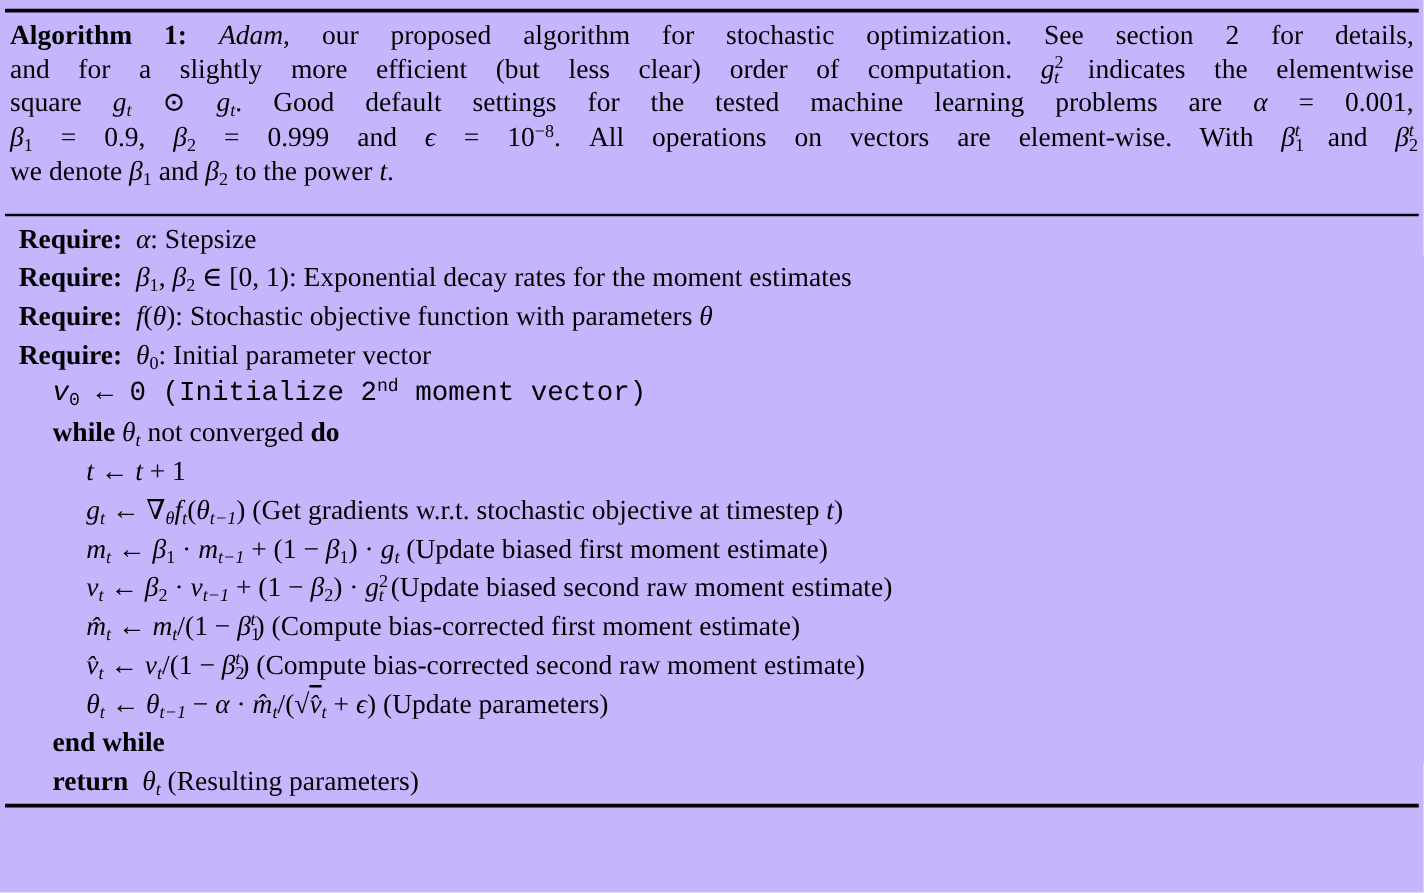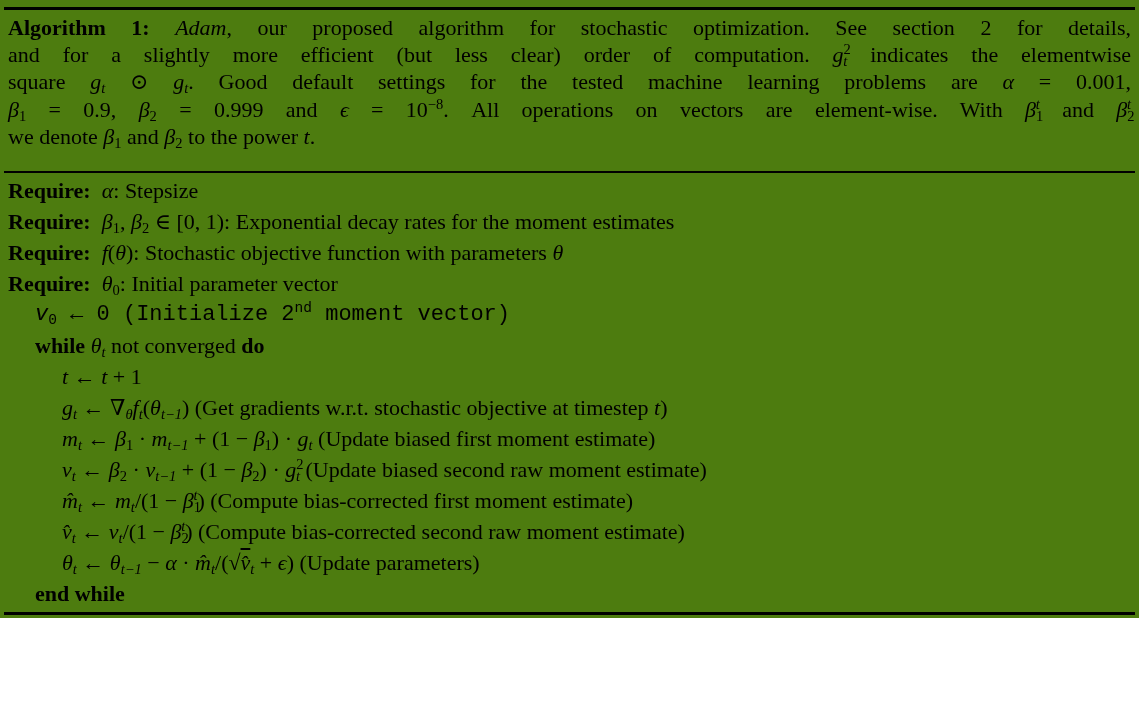--- a/index.html
+++ b/index.html
@@ -12,9 +12,9 @@
   .box {
     position: relative;
     width: 1139px;
-    height: 618px;
+    height: 714px;
     overflow: hidden;
-    background: #4d7c0f;
+    background: #c4b5fd;
   }
   .rule {
     background: #000000;

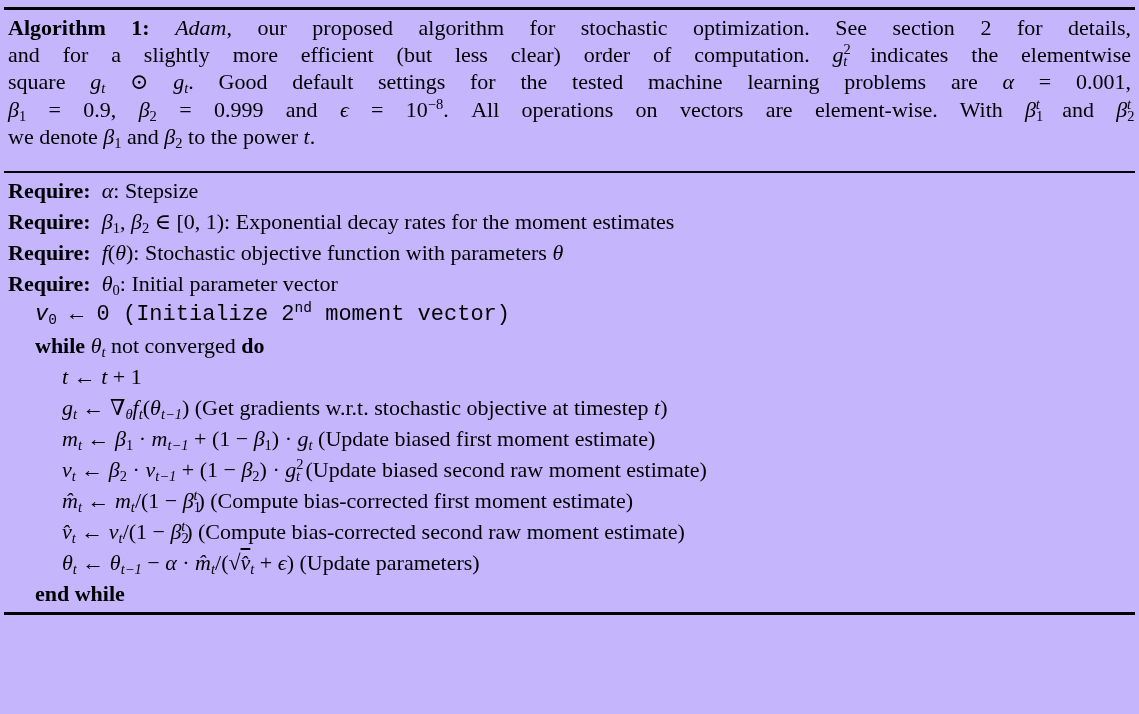--- a/index.html
+++ b/index.html
@@ -31,7 +31,7 @@
     text-align-last: justify;
   }
   .cline.last { text-align-last: left; }
-  .algo { margin: 2px 8px 0 8px; }
+  .algo { margin: 2px 8px 0 15px; }
   .aline {
     line-height: 31px;
     white-space: nowrap;

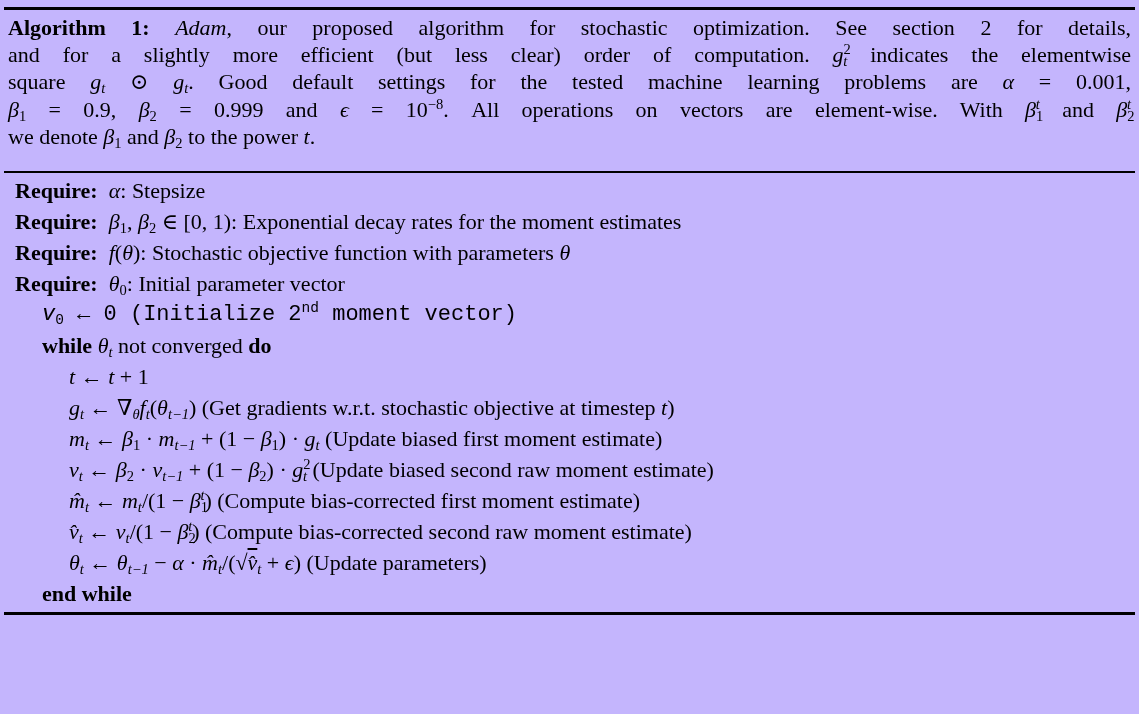--- a/index.html
+++ b/index.html
@@ -75,6 +75,7 @@
       <div class="aline" style="padding-left: 54px;"><span class="it">v̂</span><sub class="it">t</sub><span> ← </span><span class="it">v</span><sub class="it">t</sub><span>/(1 − </span><span class="it">β</span><sub>2</sub><sup class="it stack">t</sup><span>) (Compute bias-corrected second raw moment estimate)</span></div>
       <div class="aline" style="padding-left: 54px;"><span class="it">θ</span><sub class="it">t</sub><span> ← </span><span class="it">θ</span><sub class="it">t−1</sub><span> − </span><span class="it">α</span><span> · </span><span class="it">m̂</span><sub class="it">t</sub><span>/(√</span><span class="it ol">v̂</span><sub class="it">t</sub><span> + </span><span class="it">ϵ</span><span>) (Update parameters)</span></div>
       <div class="aline" style="padding-left: 27px;"><span class="bold">end while</span></div>
+      <div class="aline" style="padding-left: 27px;"><span class="bold">return</span><span>&nbsp; </span><span class="it">θ</span><sub class="it">t</sub><span> (Resulting parameters)</span></div>
     </div>
   <div class="rule bot"></div>
 </div>

